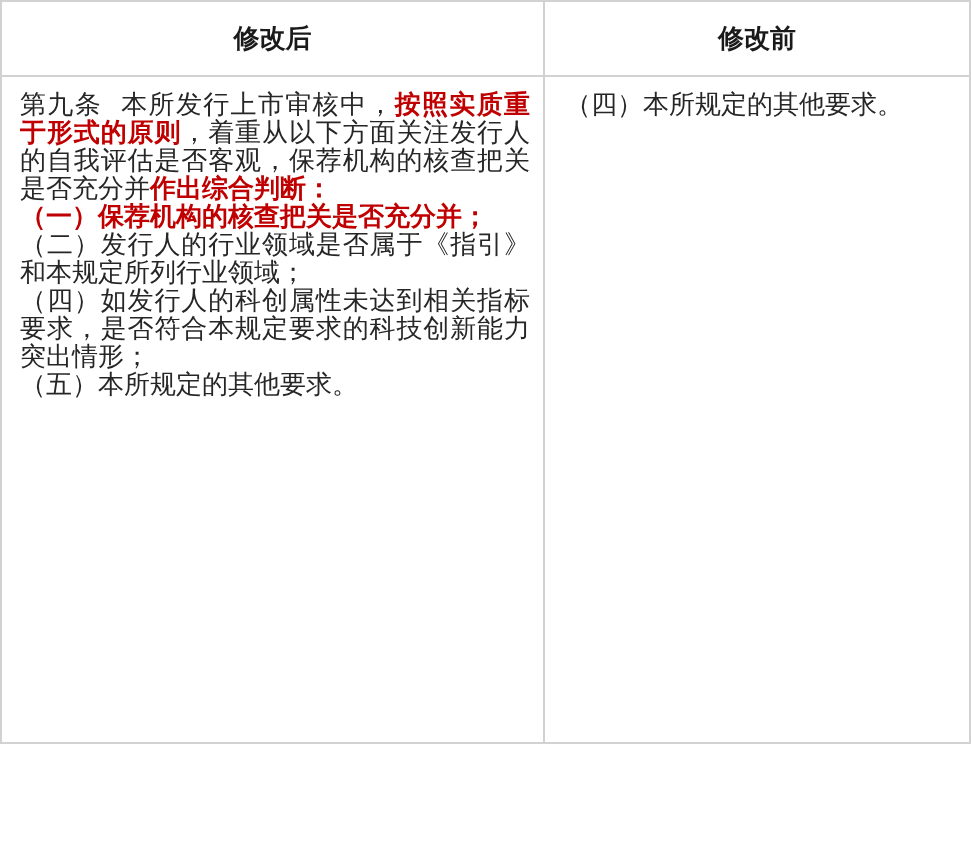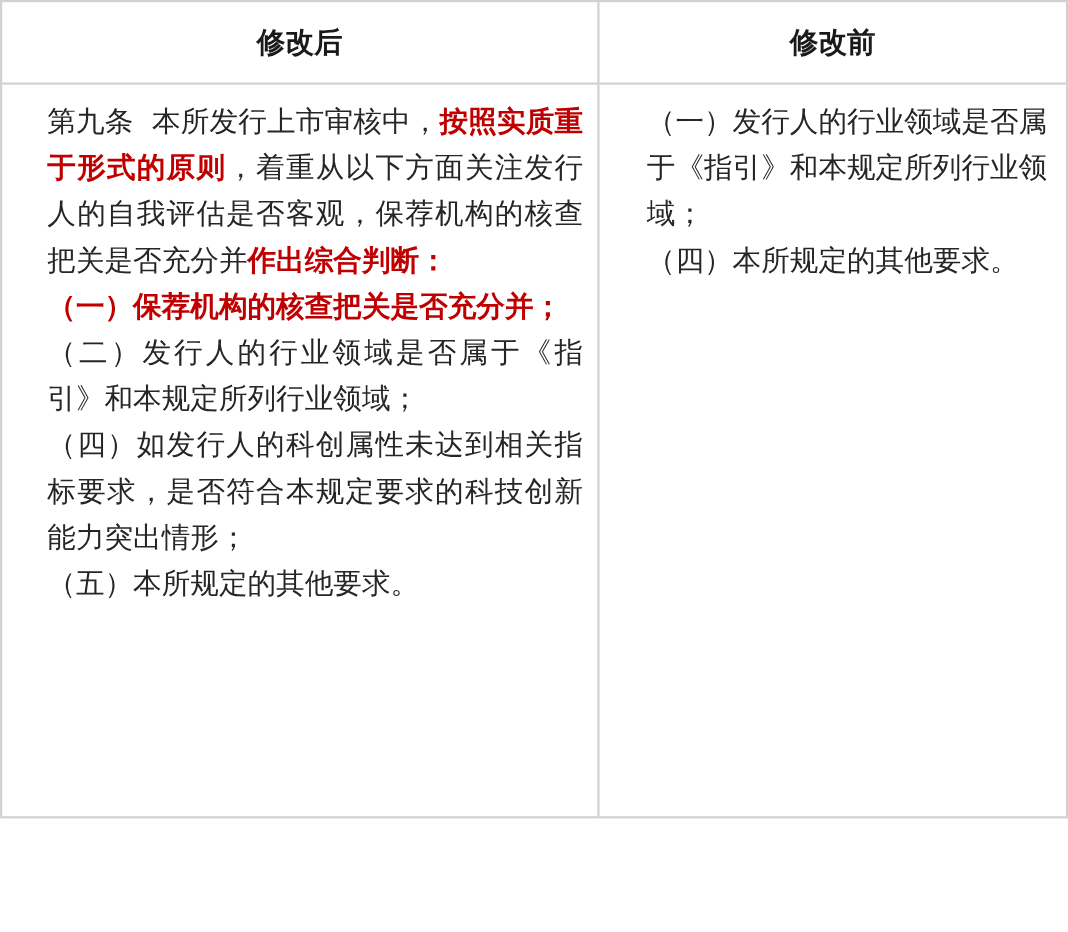--- a/index.html
+++ b/index.html
@@ -36,10 +36,9 @@
     overflow:hidden;
     font-family:"DejaVu Serif","Liberation Serif",serif;
     font-size:26px;
-    line-height:42px;
+    line-height:28px;
     color:var(--text);
     text-align:justify;
-    margin-left:23px;
   }
   .body-cell.left{padding:13px 13px 13px 18px;}
   .body-cell.right{padding:13px 17px 13px 20px;}

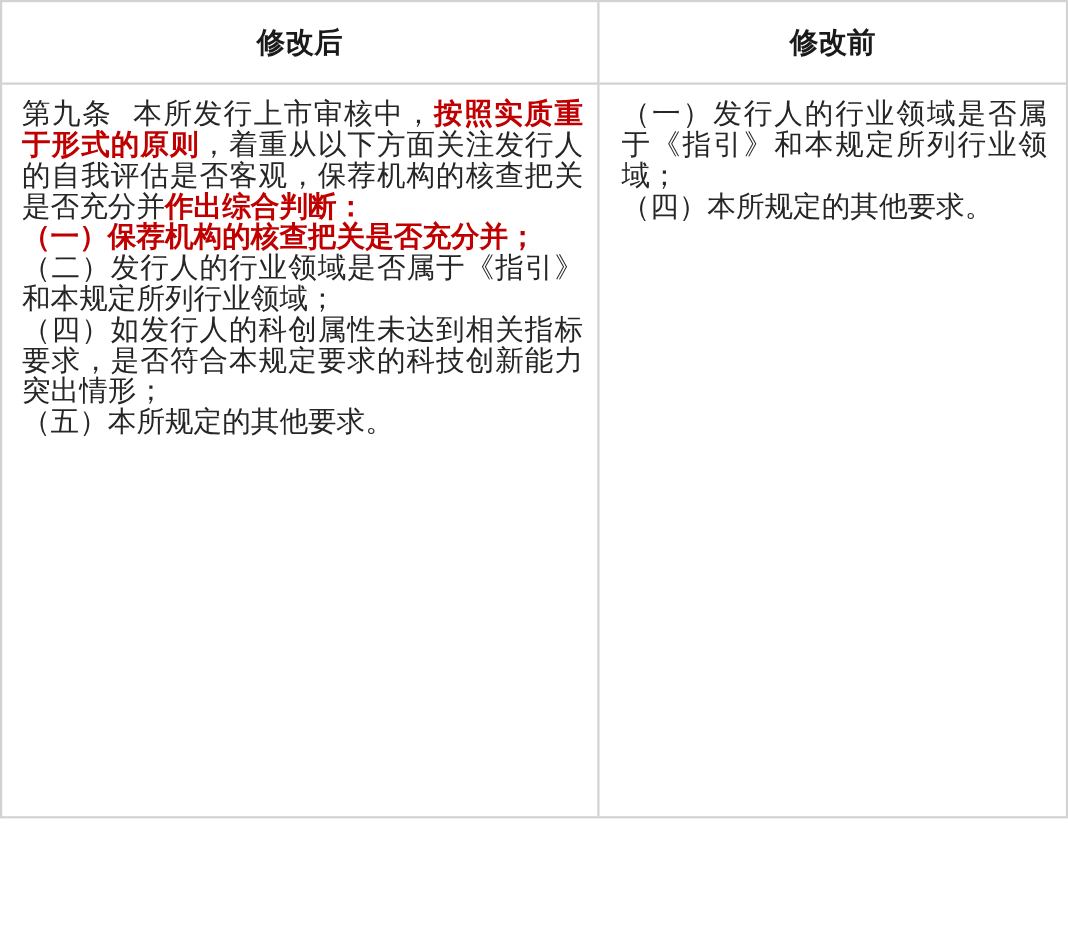--- a/index.html
+++ b/index.html
@@ -67,7 +67,6 @@
       <p><span class="seg">（五）本所规定的其他要求。</span></p>
     </div>
   <div class="body-cell right">
-      <p><span class="seg">（一）发行人的行业领域是否属于《指引》和本规定所列行业领域；</span></p>
       <p><span class="seg">（四）本所规定的其他要求。</span></p>
     </div>
 </div>

